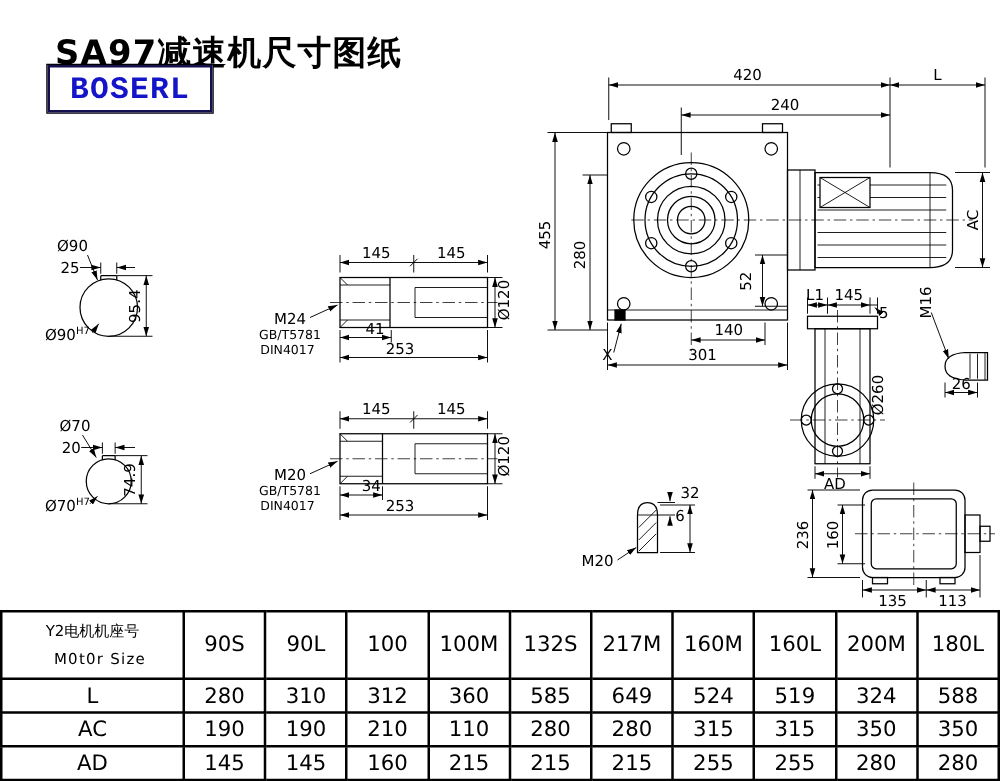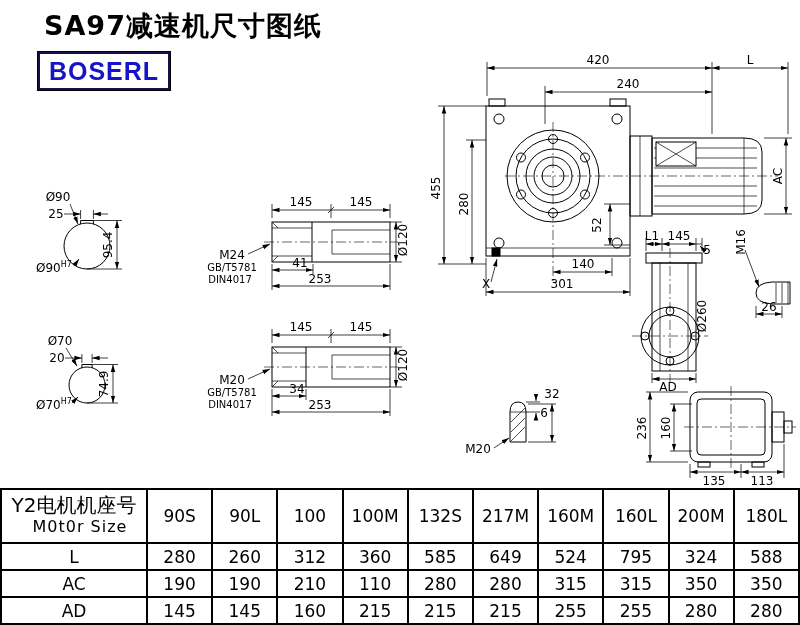--- a/index.html
+++ b/index.html
@@ -5,7 +5,7 @@
   html,body{margin:0;padding:0;}
   body{width:800px;height:625px;background:#ffffff;position:relative;overflow:hidden;
        font-family:"DejaVu Sans",sans-serif;color:#000;}
-  .title{position:absolute;left:44px;top:8px;font-size:27px;font-weight:bold;letter-spacing:1px;}
+  .title{position:absolute;left:44px;top:24px;font-size:27px;font-weight:bold;letter-spacing:1px;}
   .logo{position:absolute;left:38px;top:52px;width:128px;height:34px;border:2px solid #14104e;
         box-shadow:0 0 0 1px #000;display:flex;align-items:center;justify-content:center;background:#fff;}
   .logo span{font-family:Liberation Sans, sans-serif;font-weight:bold;font-size:25px;color:#1414c8;letter-spacing:1px;}

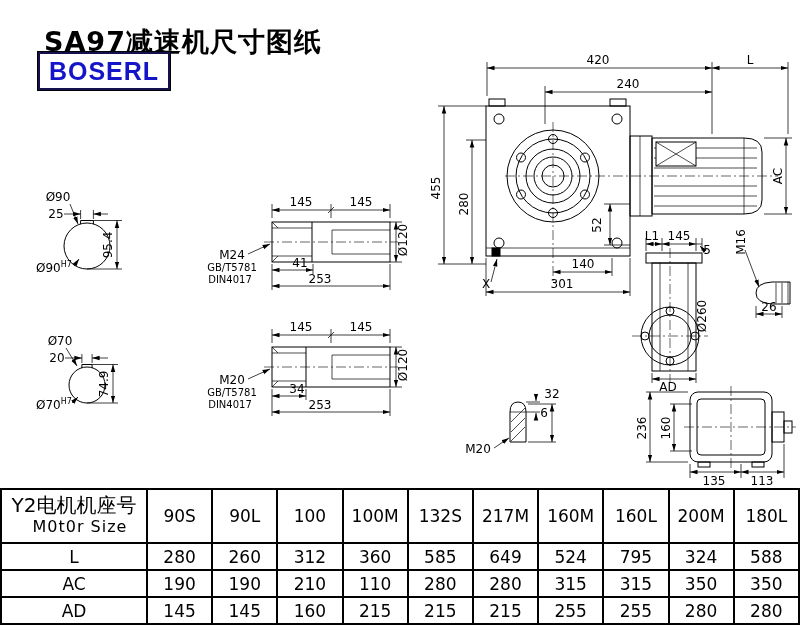--- a/index.html
+++ b/index.html
@@ -8,7 +8,7 @@
   .title{position:absolute;left:44px;top:24px;font-size:27px;font-weight:bold;letter-spacing:1px;}
   .logo{position:absolute;left:38px;top:52px;width:128px;height:34px;border:2px solid #14104e;
         box-shadow:0 0 0 1px #000;display:flex;align-items:center;justify-content:center;background:#fff;}
-  .logo span{font-family:Liberation Sans, sans-serif;font-weight:bold;font-size:25px;color:#1414c8;letter-spacing:1px;}
+  .logo span{font-family:Liberation Mono, monospace;font-weight:bold;font-size:25px;color:#1414c8;letter-spacing:1px;}
   svg{position:absolute;left:0;top:0;}
   svg text{font-family:"DejaVu Sans",sans-serif;font-size:12px;fill:#000;stroke:none;}
   svg text.sm{font-size:10px;}

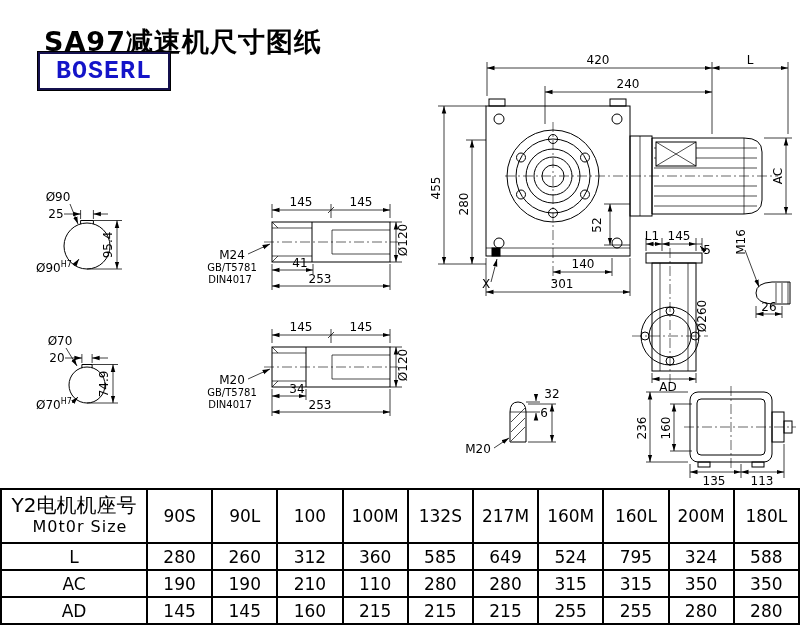--- a/index.html
+++ b/index.html
@@ -20,7 +20,7 @@
   td{border:2px solid #000;text-align:center;vertical-align:middle;font-size:17px;padding:0;height:25px;}
   td.hd{height:52px;}
   col.c0{width:146px;}
-  .hcn{font-size:20px;line-height:22px;}
+  .hcn{font-size:12px;line-height:22px;}
   .hen{font-size:16px;letter-spacing:1px;line-height:22px;margin-left:12px;}
 </style>
 </head>

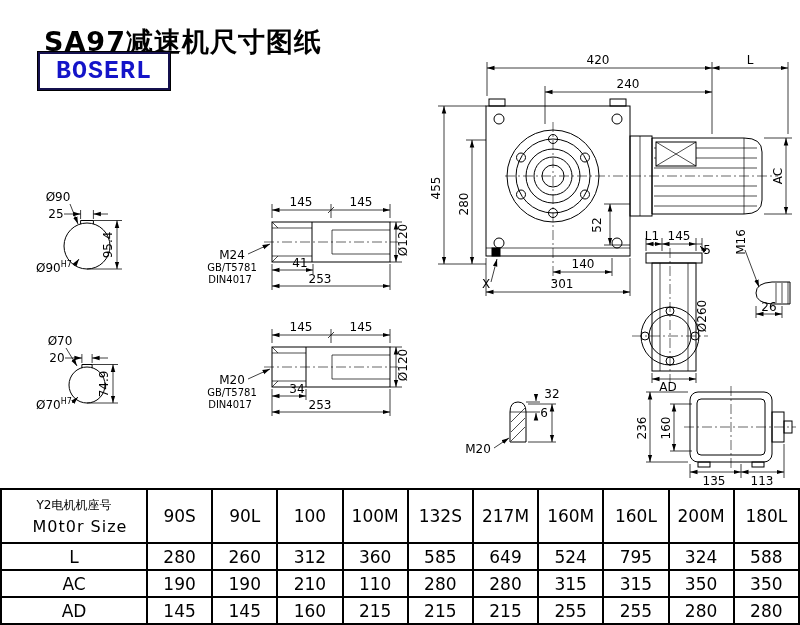--- a/index.html
+++ b/index.html
@@ -21,7 +21,7 @@
   td.hd{height:52px;}
   col.c0{width:146px;}
   .hcn{font-size:12px;line-height:22px;}
-  .hen{font-size:16px;letter-spacing:1px;line-height:22px;margin-left:12px;}
+  .hen{font-size:12px;letter-spacing:1px;line-height:22px;margin-left:12px;}
 </style>
 </head>
 <body>

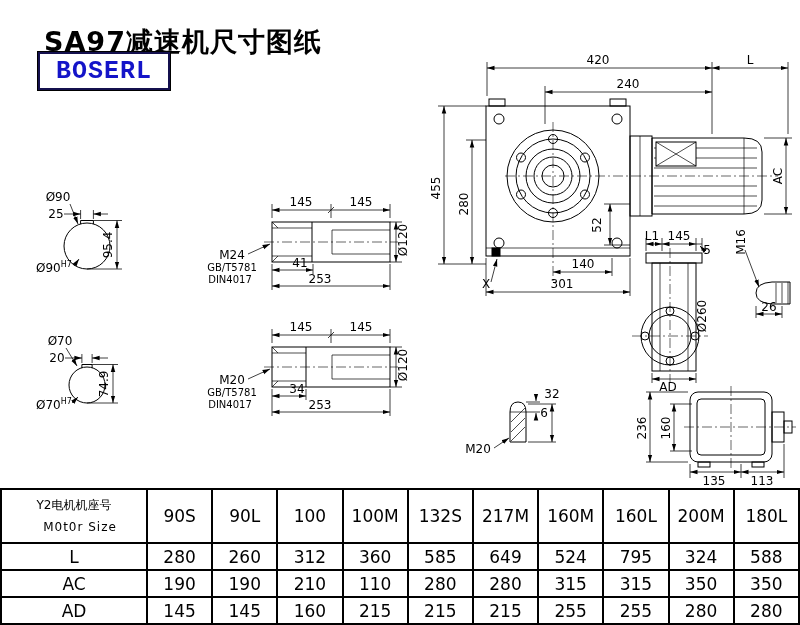--- a/index.html
+++ b/index.html
@@ -366,7 +366,7 @@
   <tr>
     <td>L</td>
     <td>280</td>
-    <td>260</td>
+    <td>310</td>
     <td>312</td>
     <td>360</td>
     <td>585</td>

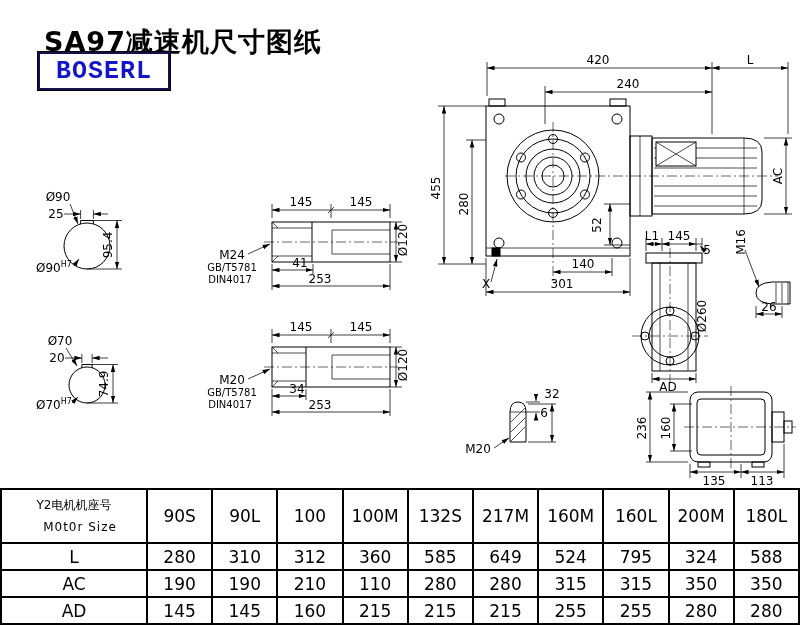--- a/index.html
+++ b/index.html
@@ -372,7 +372,7 @@
     <td>585</td>
     <td>649</td>
     <td>524</td>
-    <td>795</td>
+    <td>519</td>
     <td>324</td>
     <td>588</td>
   </tr>

